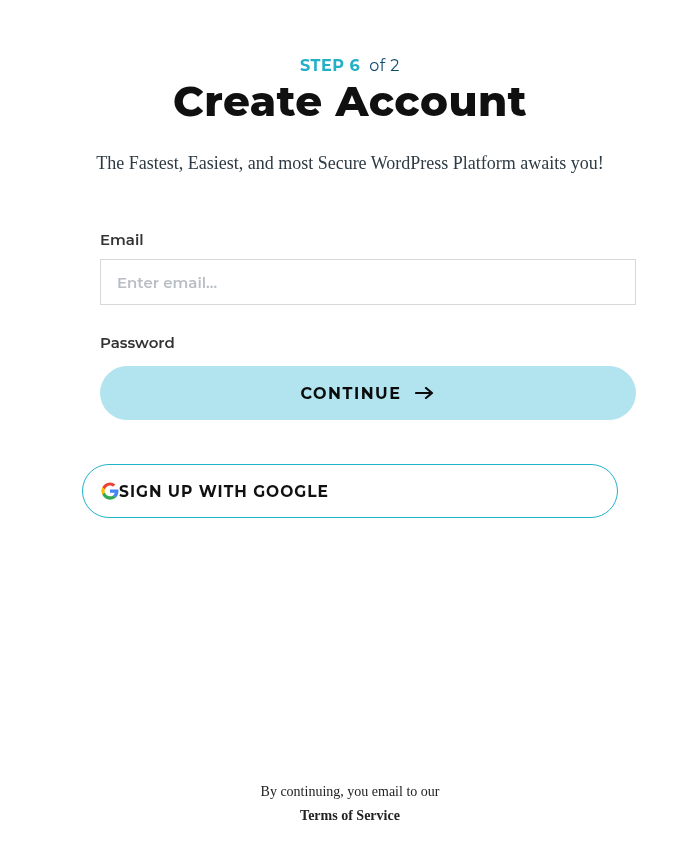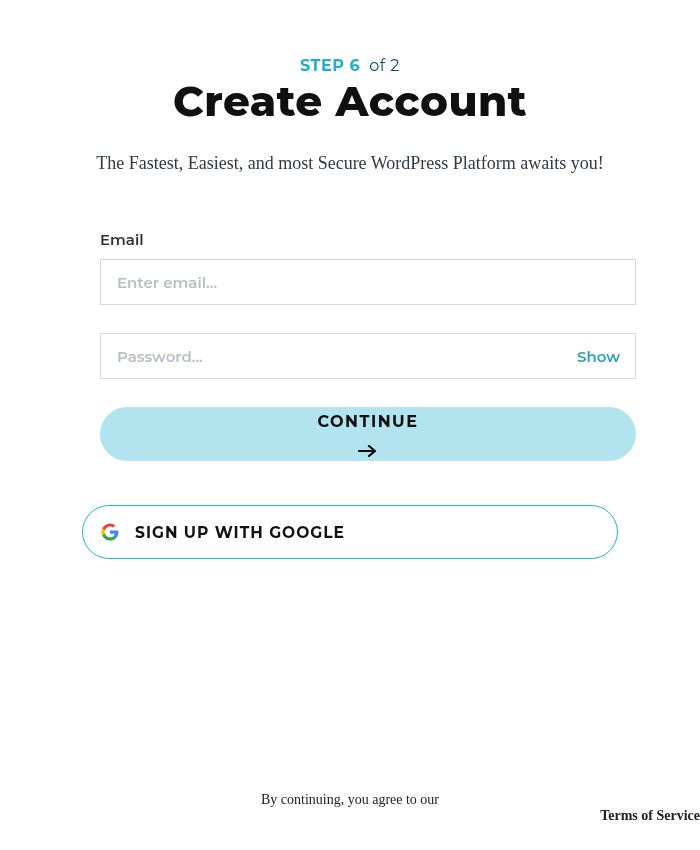--- a/index.html
+++ b/index.html
@@ -177,6 +177,7 @@
       <input type="text" class="text-input" placeholder="Enter email..." style="">
     </div>
 
+    <label class="field-label">Password</label>
     <div class="input-wrap">
       <input type="password" class="text-input" placeholder="Password..." style="">
       <button class="show-toggle">Show</button>

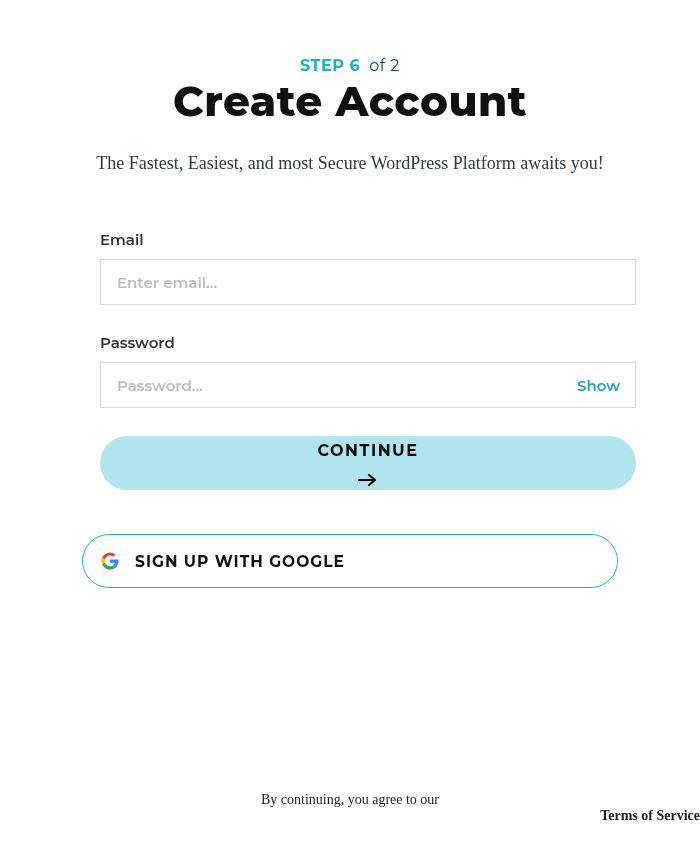--- a/index.html
+++ b/index.html
@@ -178,10 +178,6 @@
     </div>
 
     <label class="field-label">Password</label>
-    <div class="input-wrap">
-      <input type="password" class="text-input" placeholder="Password..." style="">
-      <button class="show-toggle">Show</button>
-    </div>
 
     <button class="continue-btn">
       <span>CONTINUE</span>

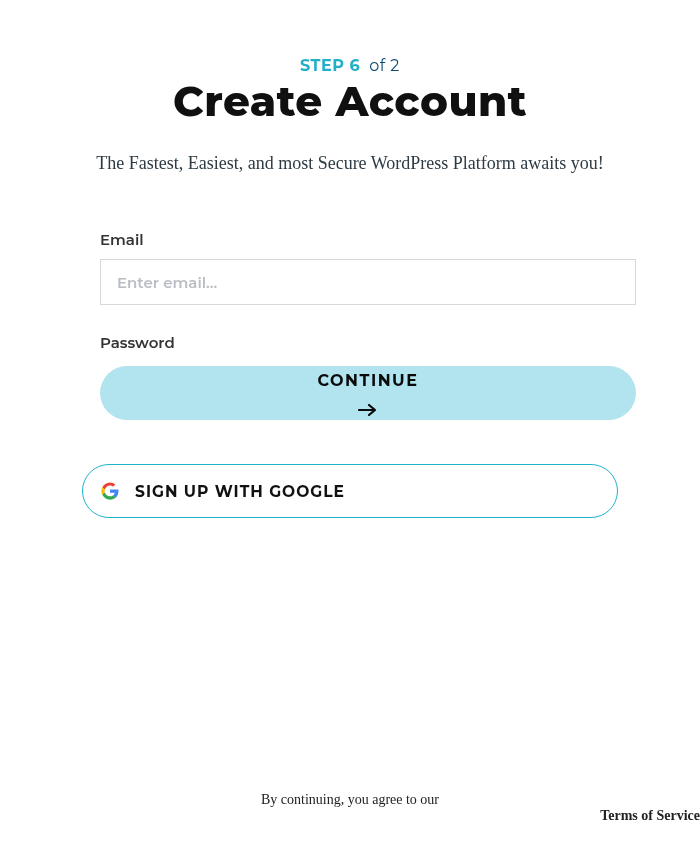--- a/index.html
+++ b/index.html
@@ -106,7 +106,6 @@
       justify-content: center;
       gap: 14px;
       cursor: pointer;
-      flex-direction: column;
     }
     .arrow-icon {
       display: inline-flex;

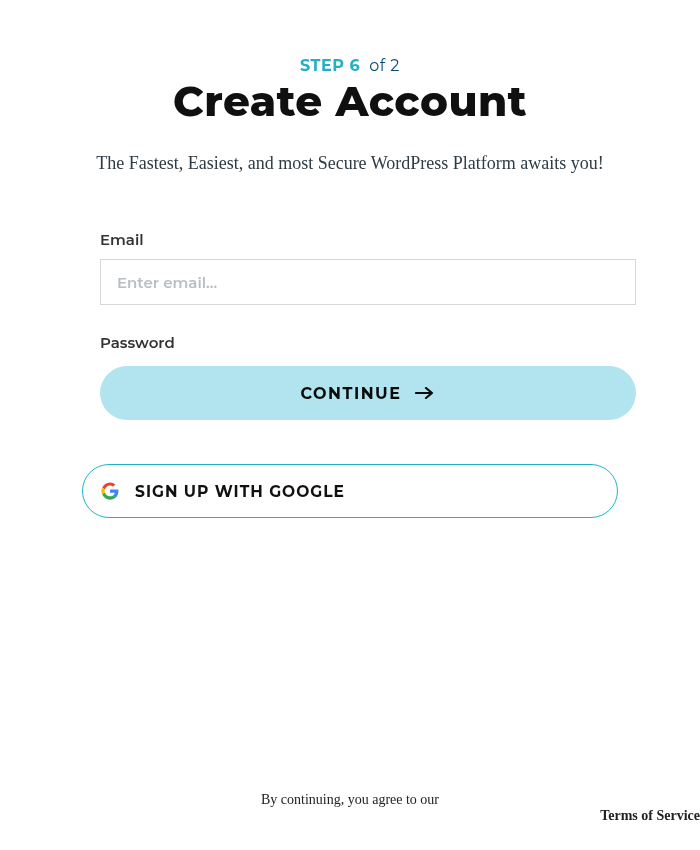--- a/index.html
+++ b/index.html
@@ -135,7 +135,6 @@
       align-items: center;
       padding: 0 18px;
       cursor: pointer;
-      gap: 16px;
     }
     .google-icon { display: inline-flex; align-items: center; }
     .footer {

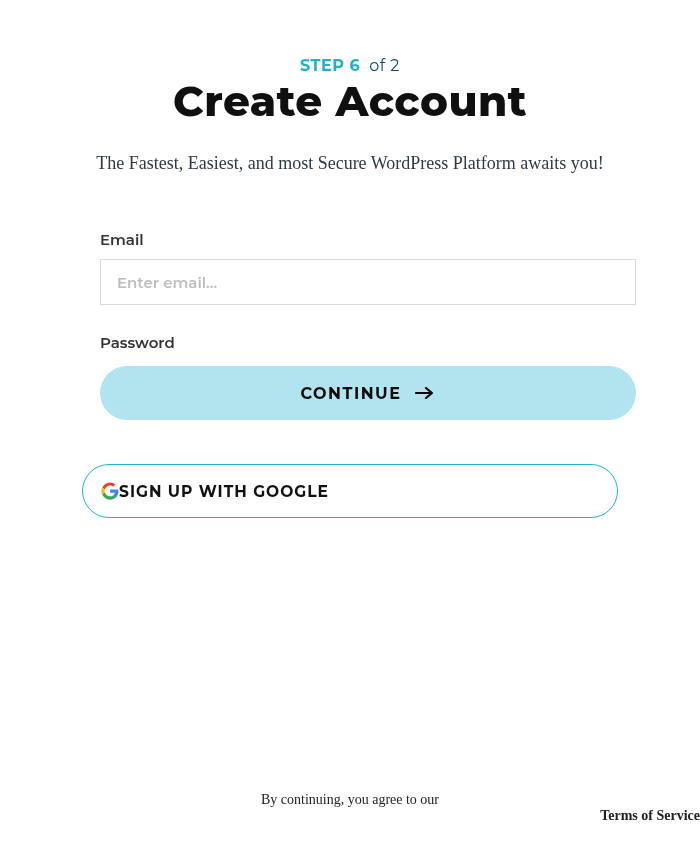--- a/index.html
+++ b/index.html
@@ -202,7 +202,7 @@
   </button>
 
   <div class="footer">
-    <span>By continuing, you agree to our</span>
+    <span>By continuing, you email to our</span>
     <span class="tos">Terms of Service</span>
   </div>
 

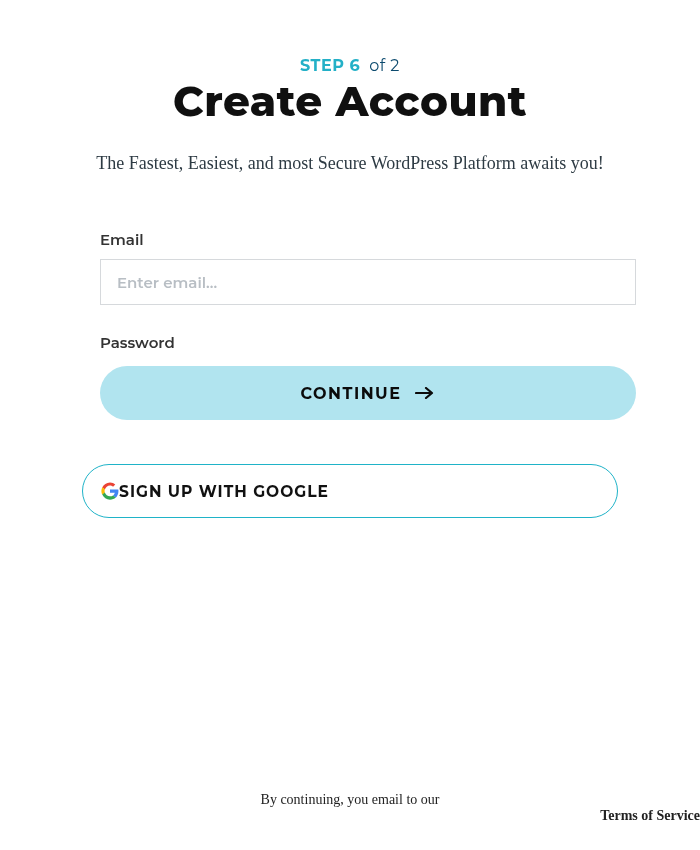--- a/index.html
+++ b/index.html
@@ -148,10 +148,9 @@
     }
     .footer .tos {
       font-weight: 700;
-      margin-top: 0;
+      margin-top: 8px;
       display: block;
       cursor: pointer;
-      text-align: right;
     }
   </style>
 </head>

